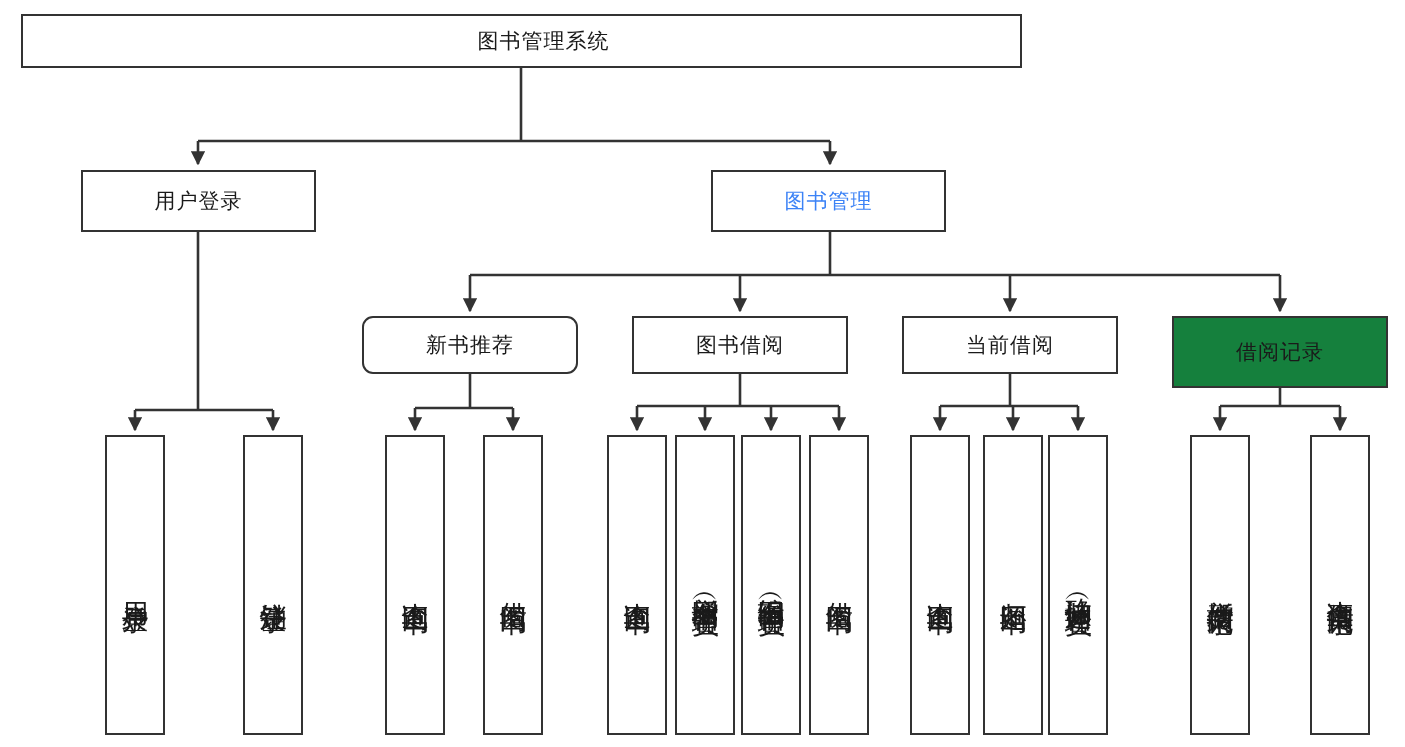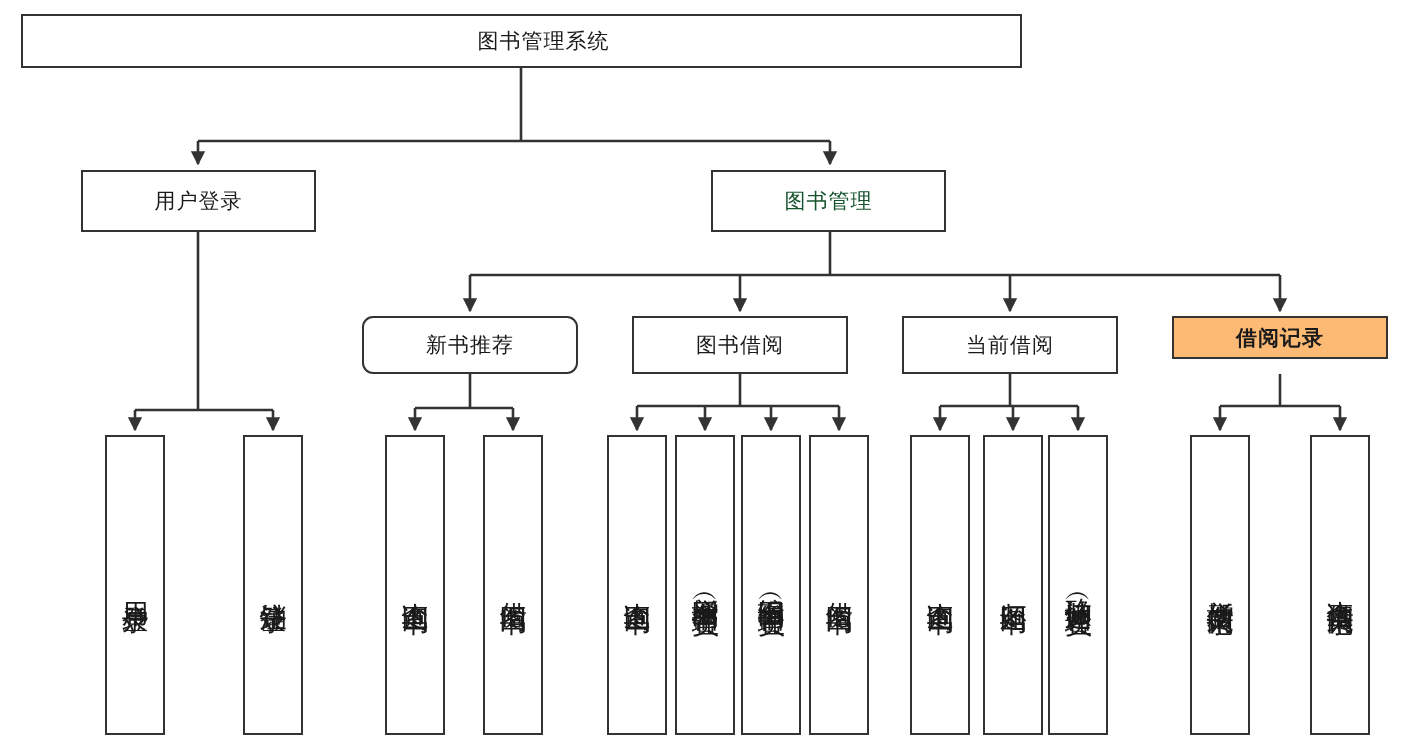--- a/index.html
+++ b/index.html
@@ -124,7 +124,7 @@
   <div class="node horiz" style="left: 81px; top: 170px; width: 235px; height: 62px; border-color: rgb(51, 51, 51); background: rgb(255, 255, 255); color: rgb(26, 26, 26);">
     <span>用户登录</span>
   </div>
-  <div class="node horiz" style="left: 711px; top: 170px; width: 235px; height: 62px; border-color: rgb(51, 51, 51); background: rgb(255, 255, 255); color: #14532d;">
+  <div class="node horiz" style="left: 711px; top: 170px; width: 235px; height: 62px; border-color: rgb(51, 51, 51); background: rgb(255, 255, 255); color: #3b82f6;">
     <span>图书管理</span>
   </div>
 

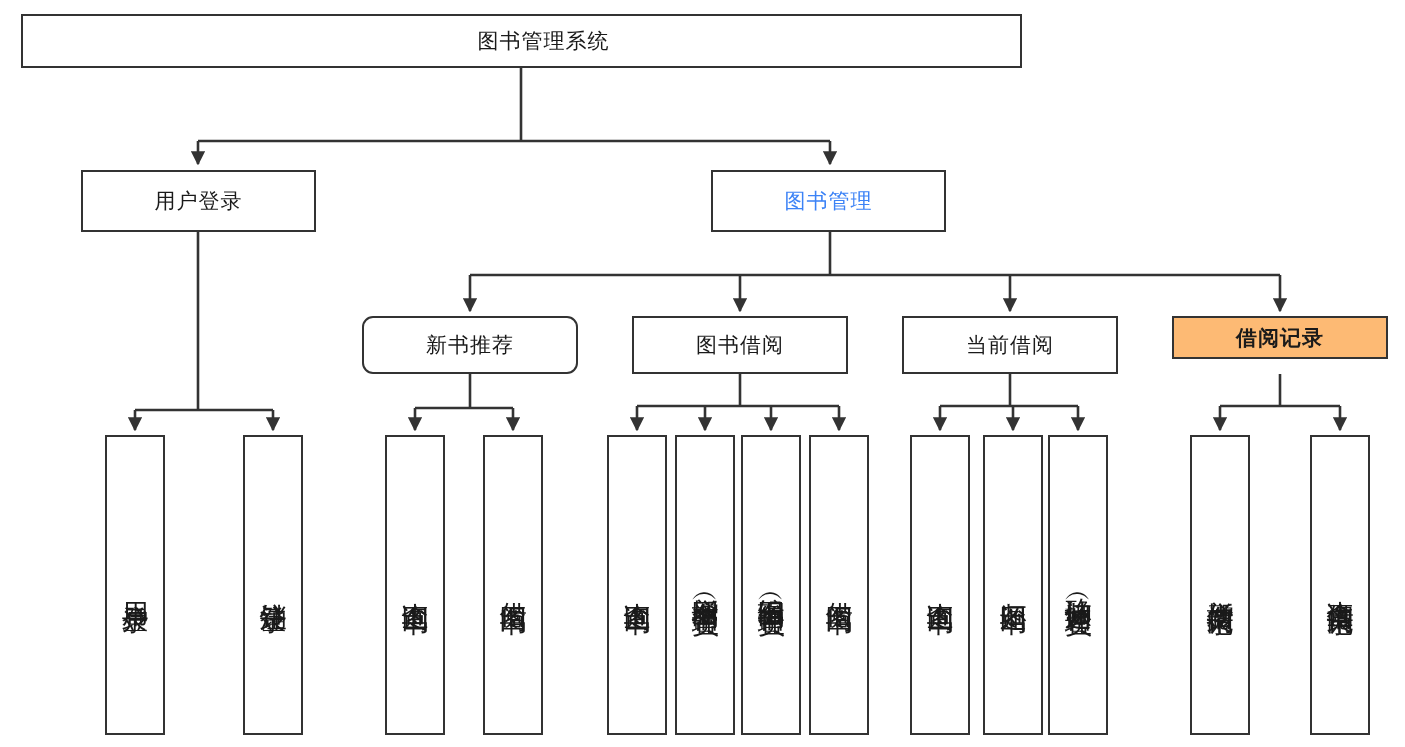--- a/index.html
+++ b/index.html
@@ -137,7 +137,7 @@
   <div class="node horiz" style="left: 632px; top: 316px; width: 216px; height: 58px; border-color: rgb(51, 51, 51); background: rgb(255, 255, 255); color: rgb(26, 26, 26);">
     <span>图书借阅</span>
   </div>
-  <div class="node horiz" style="left: 1172px; top: 316px; width: 216px; height: 43px; border-color: rgb(51, 51, 51); background: #fdba74; color: rgb(26, 26, 26); font-weight: bold;">
+  <div class="node horiz" style="left: 1172px; top: 316px; width: 216px; height: 72px; border-color: rgb(51, 51, 51); background: #15803d; color: rgb(26, 26, 26);">
     <span>借阅记录</span>
   </div>
 

